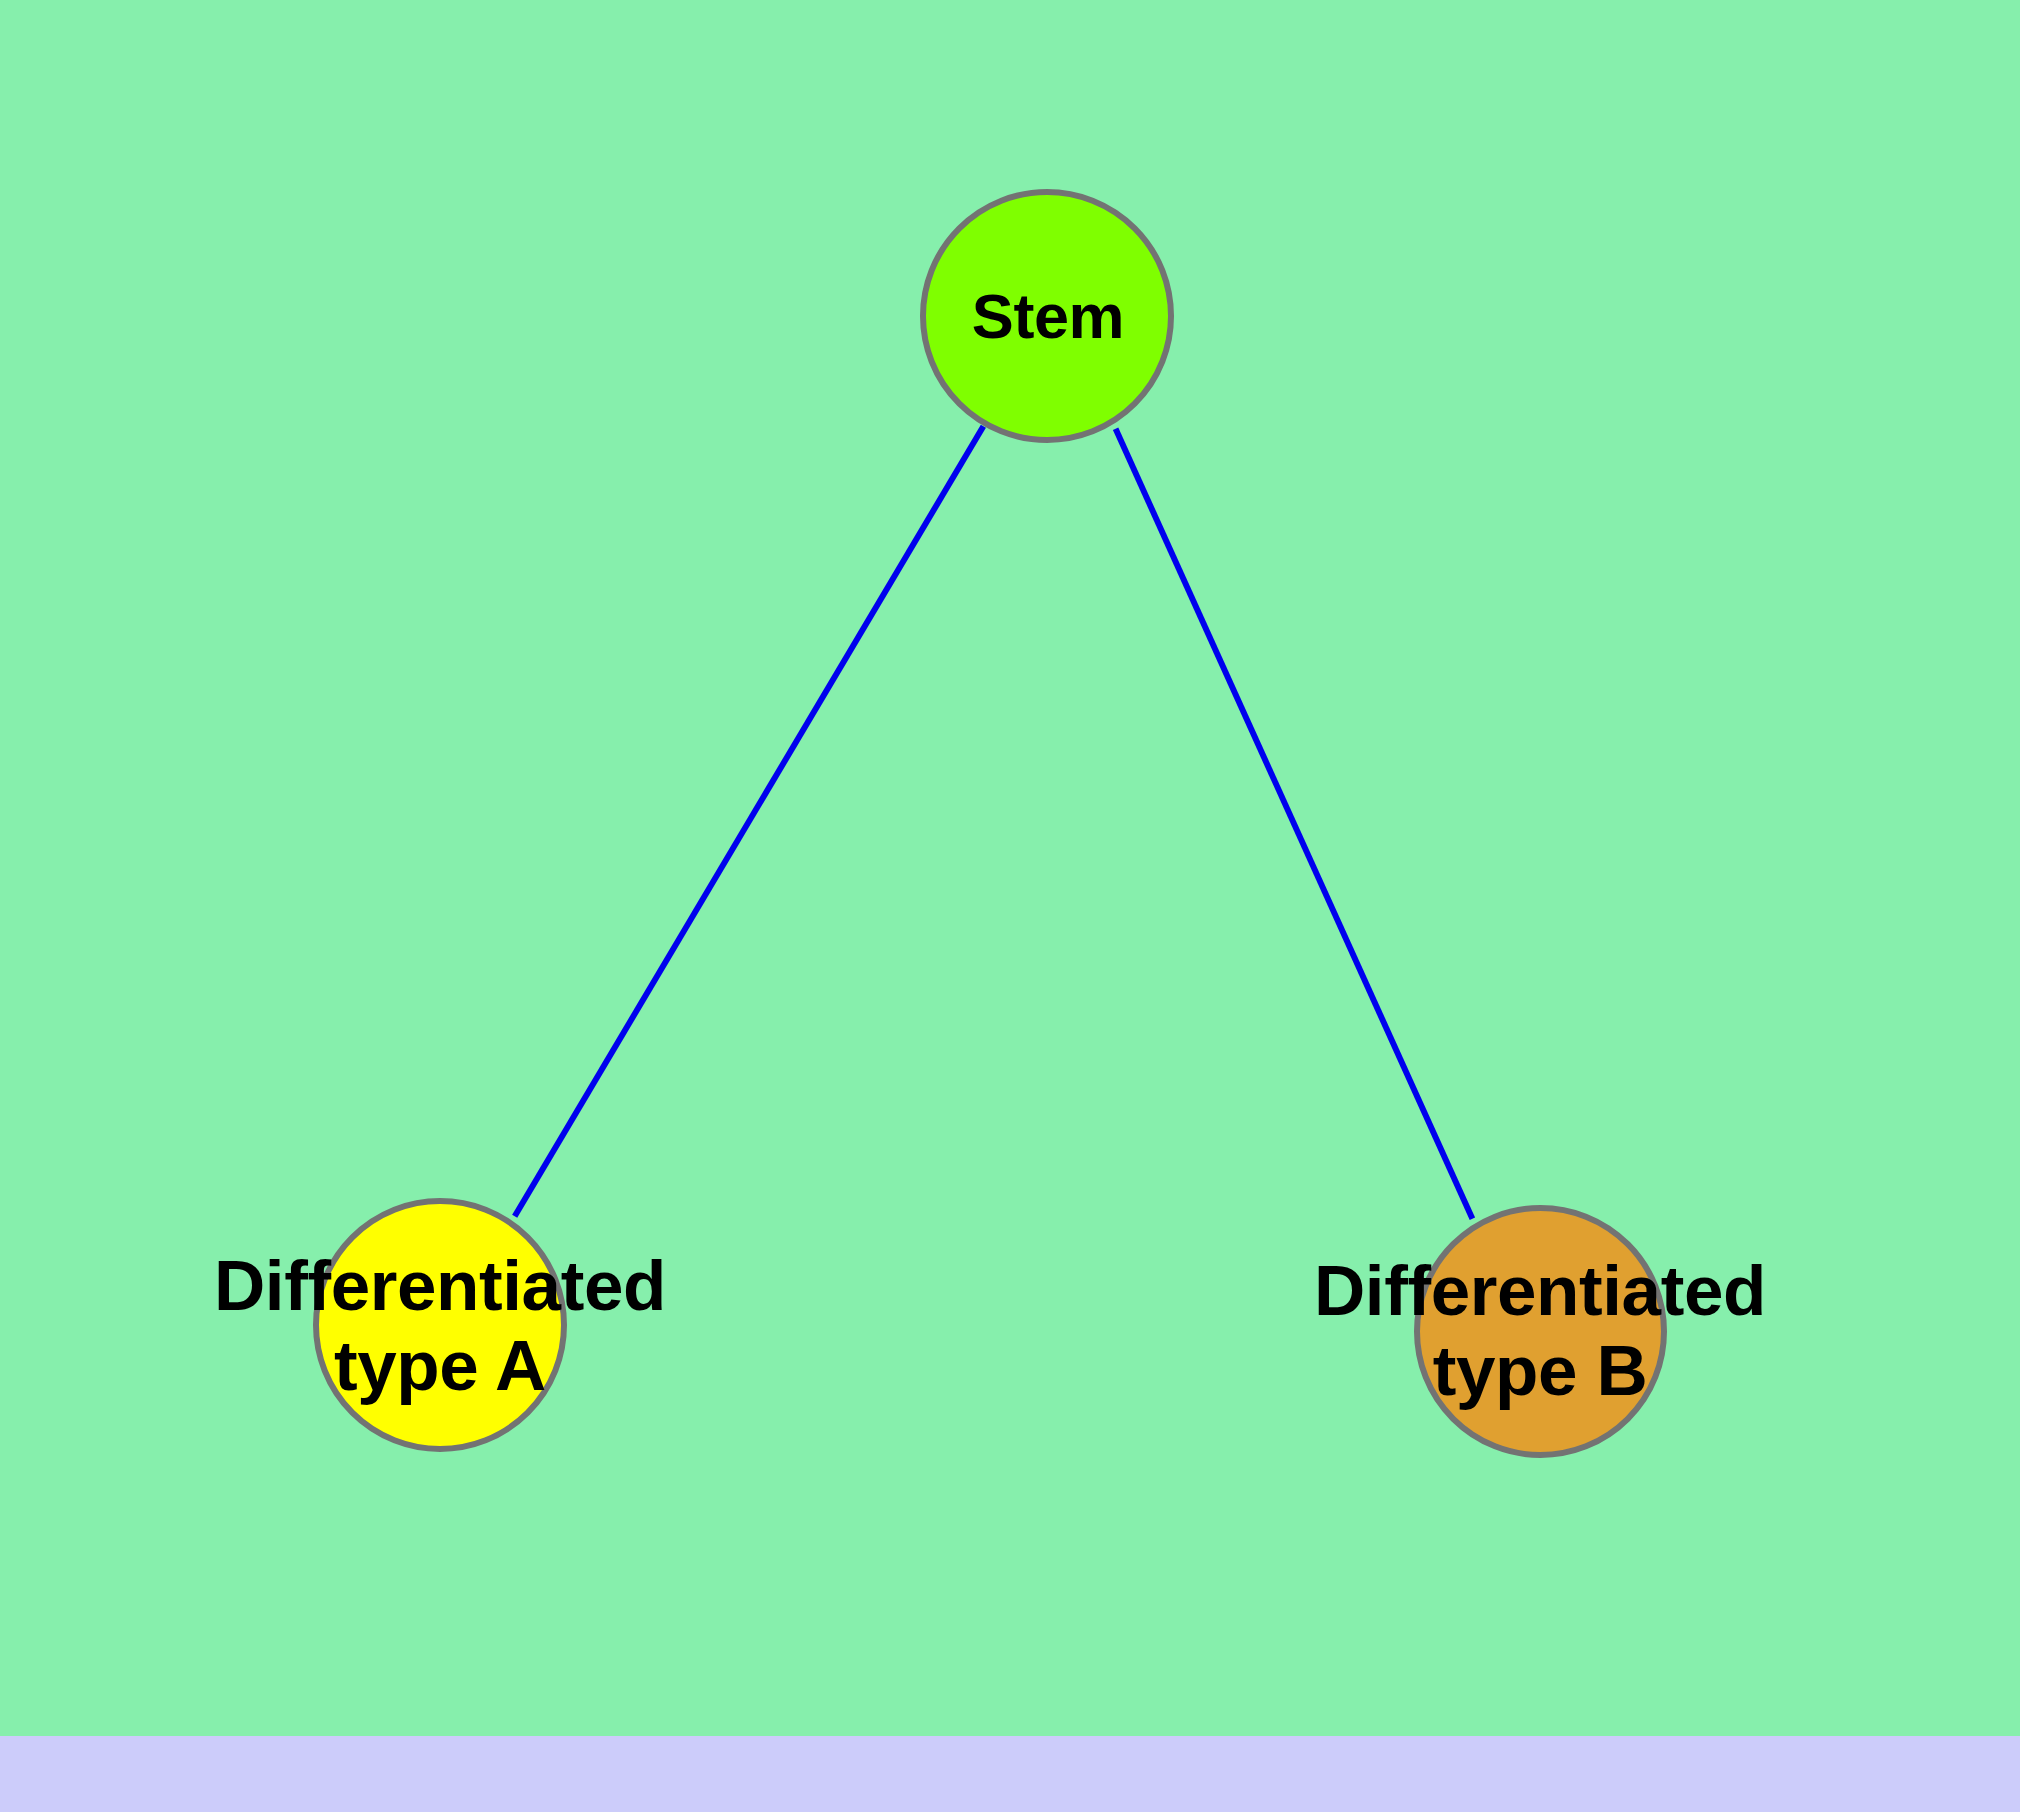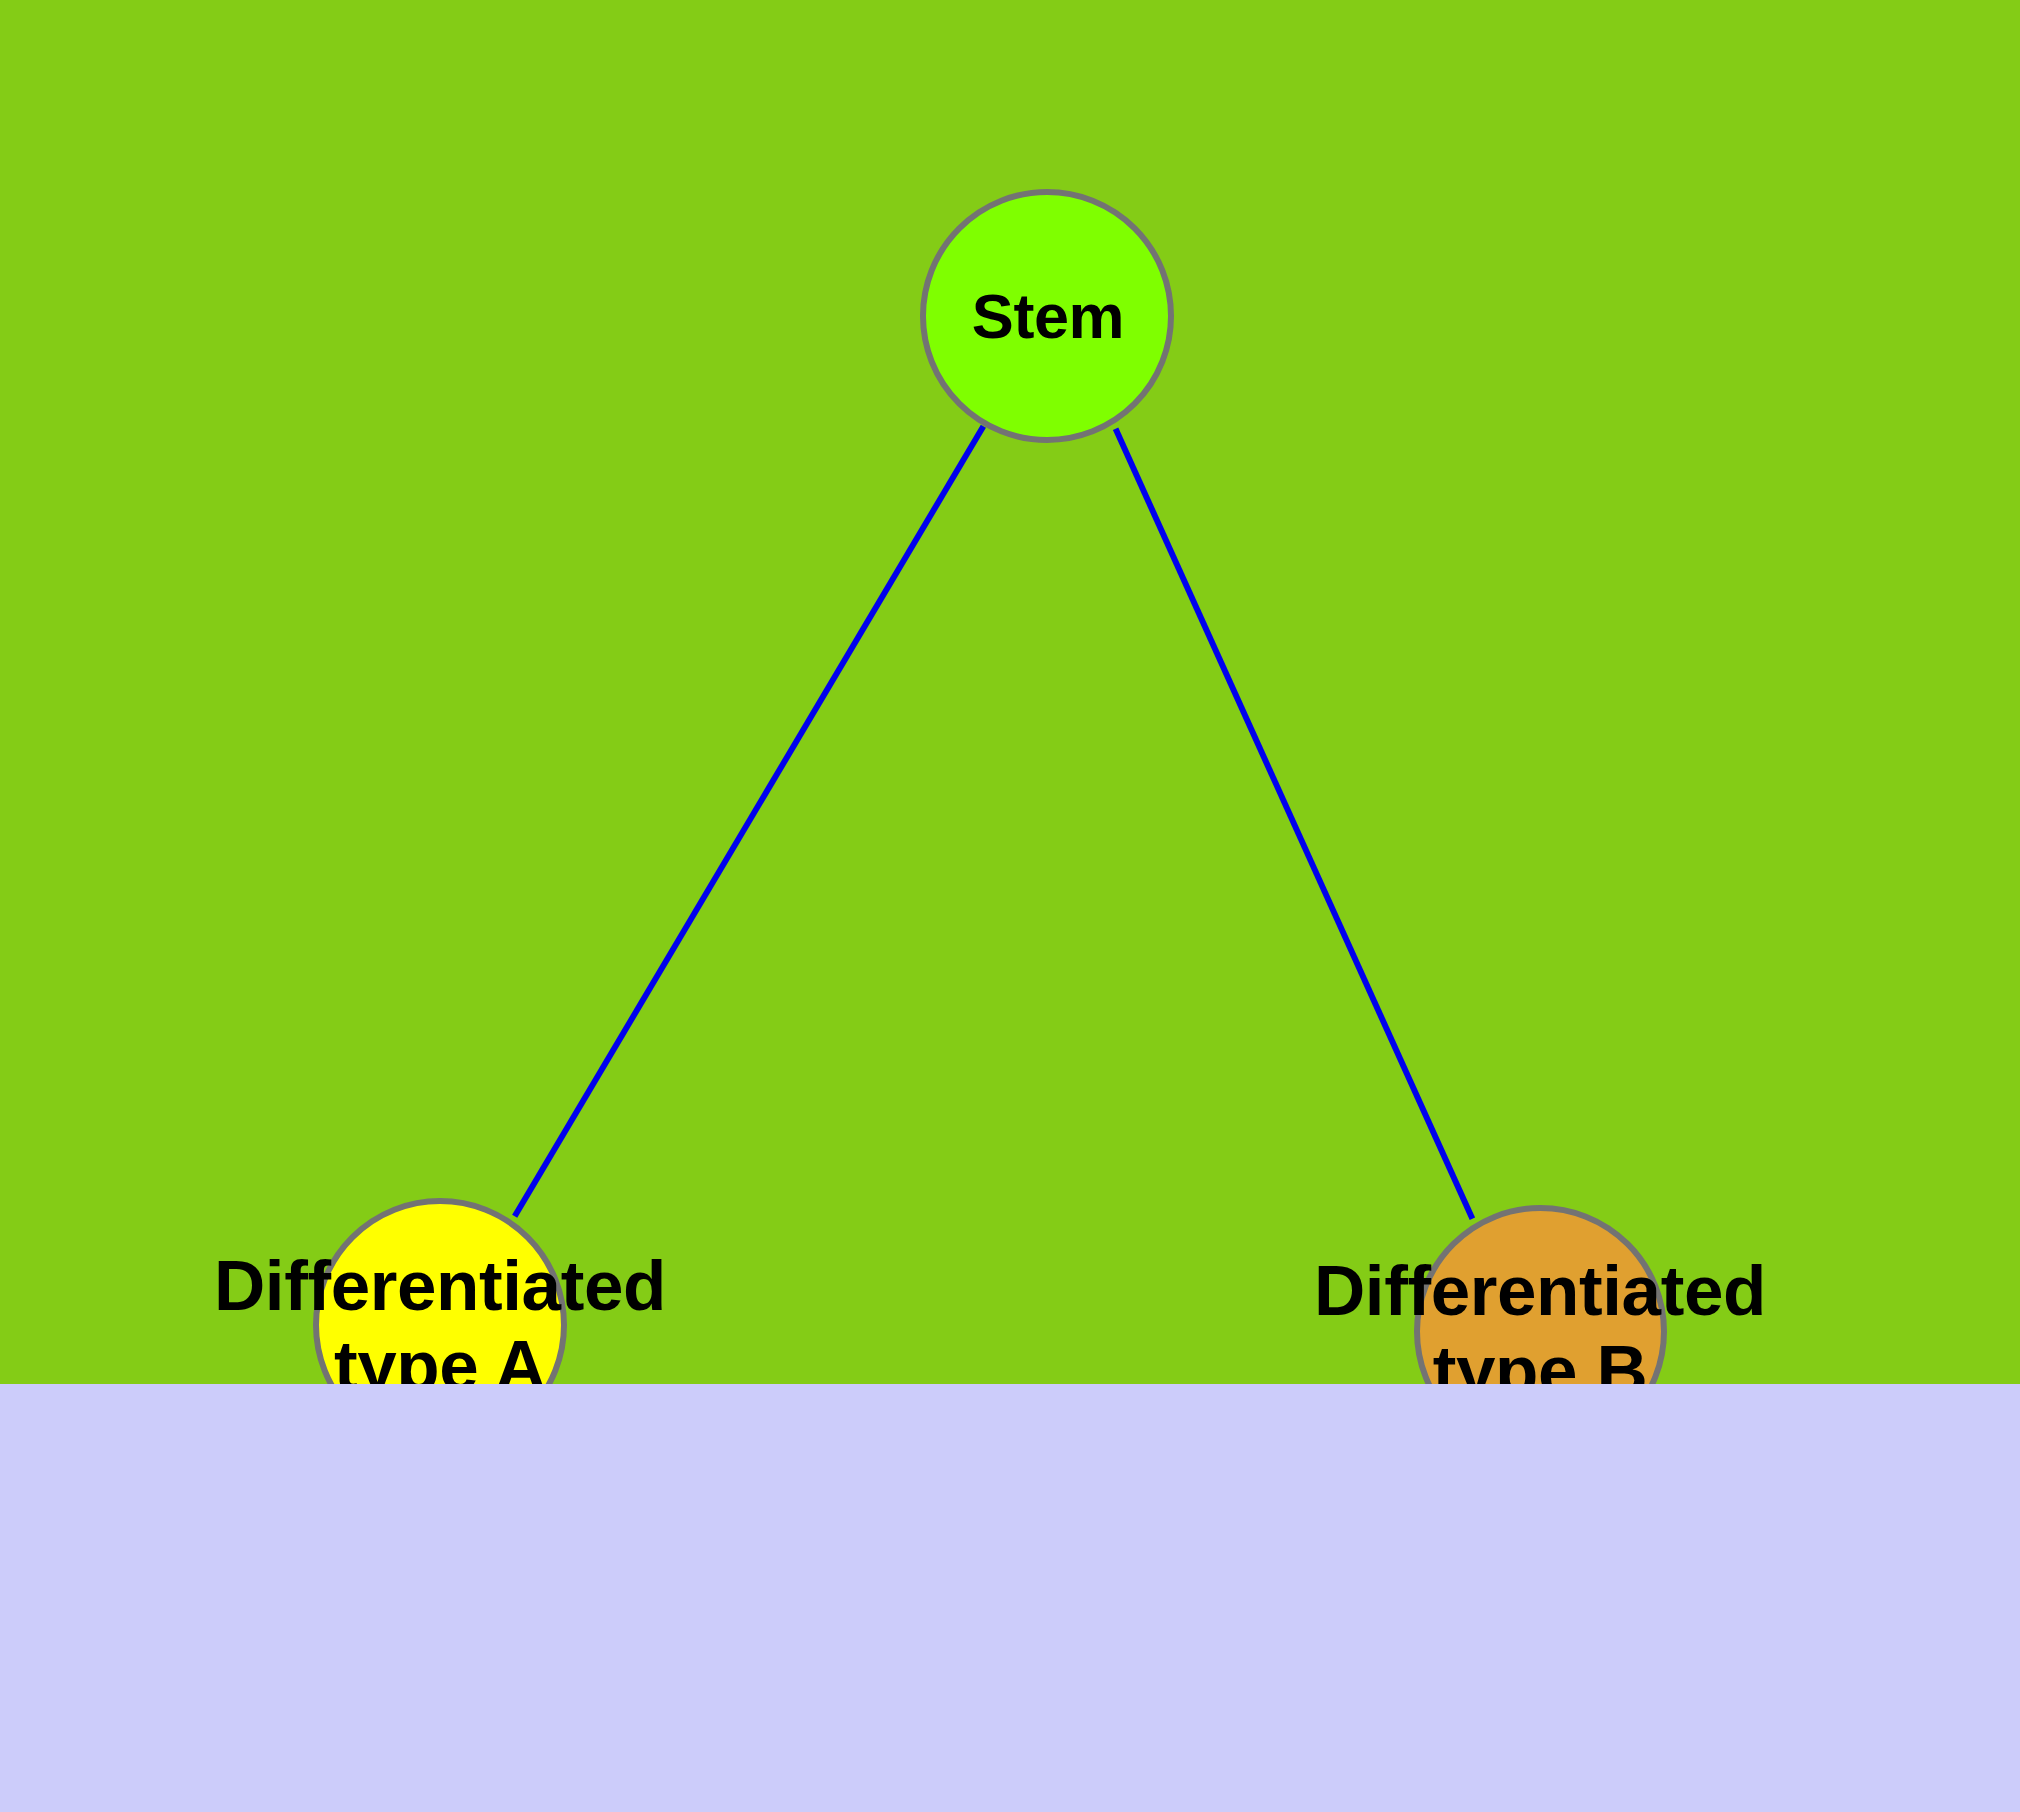--- a/index.html
+++ b/index.html
@@ -11,8 +11,8 @@
   #canvas {
     position: relative;
     width: 2021px;
-    height: 1384px;
-    background: #84cc16;
+    height: 1736px;
+    background: #86efac;
     overflow: hidden;
     font-family: "Liberation Sans", "DejaVu Sans", sans-serif;
   }

